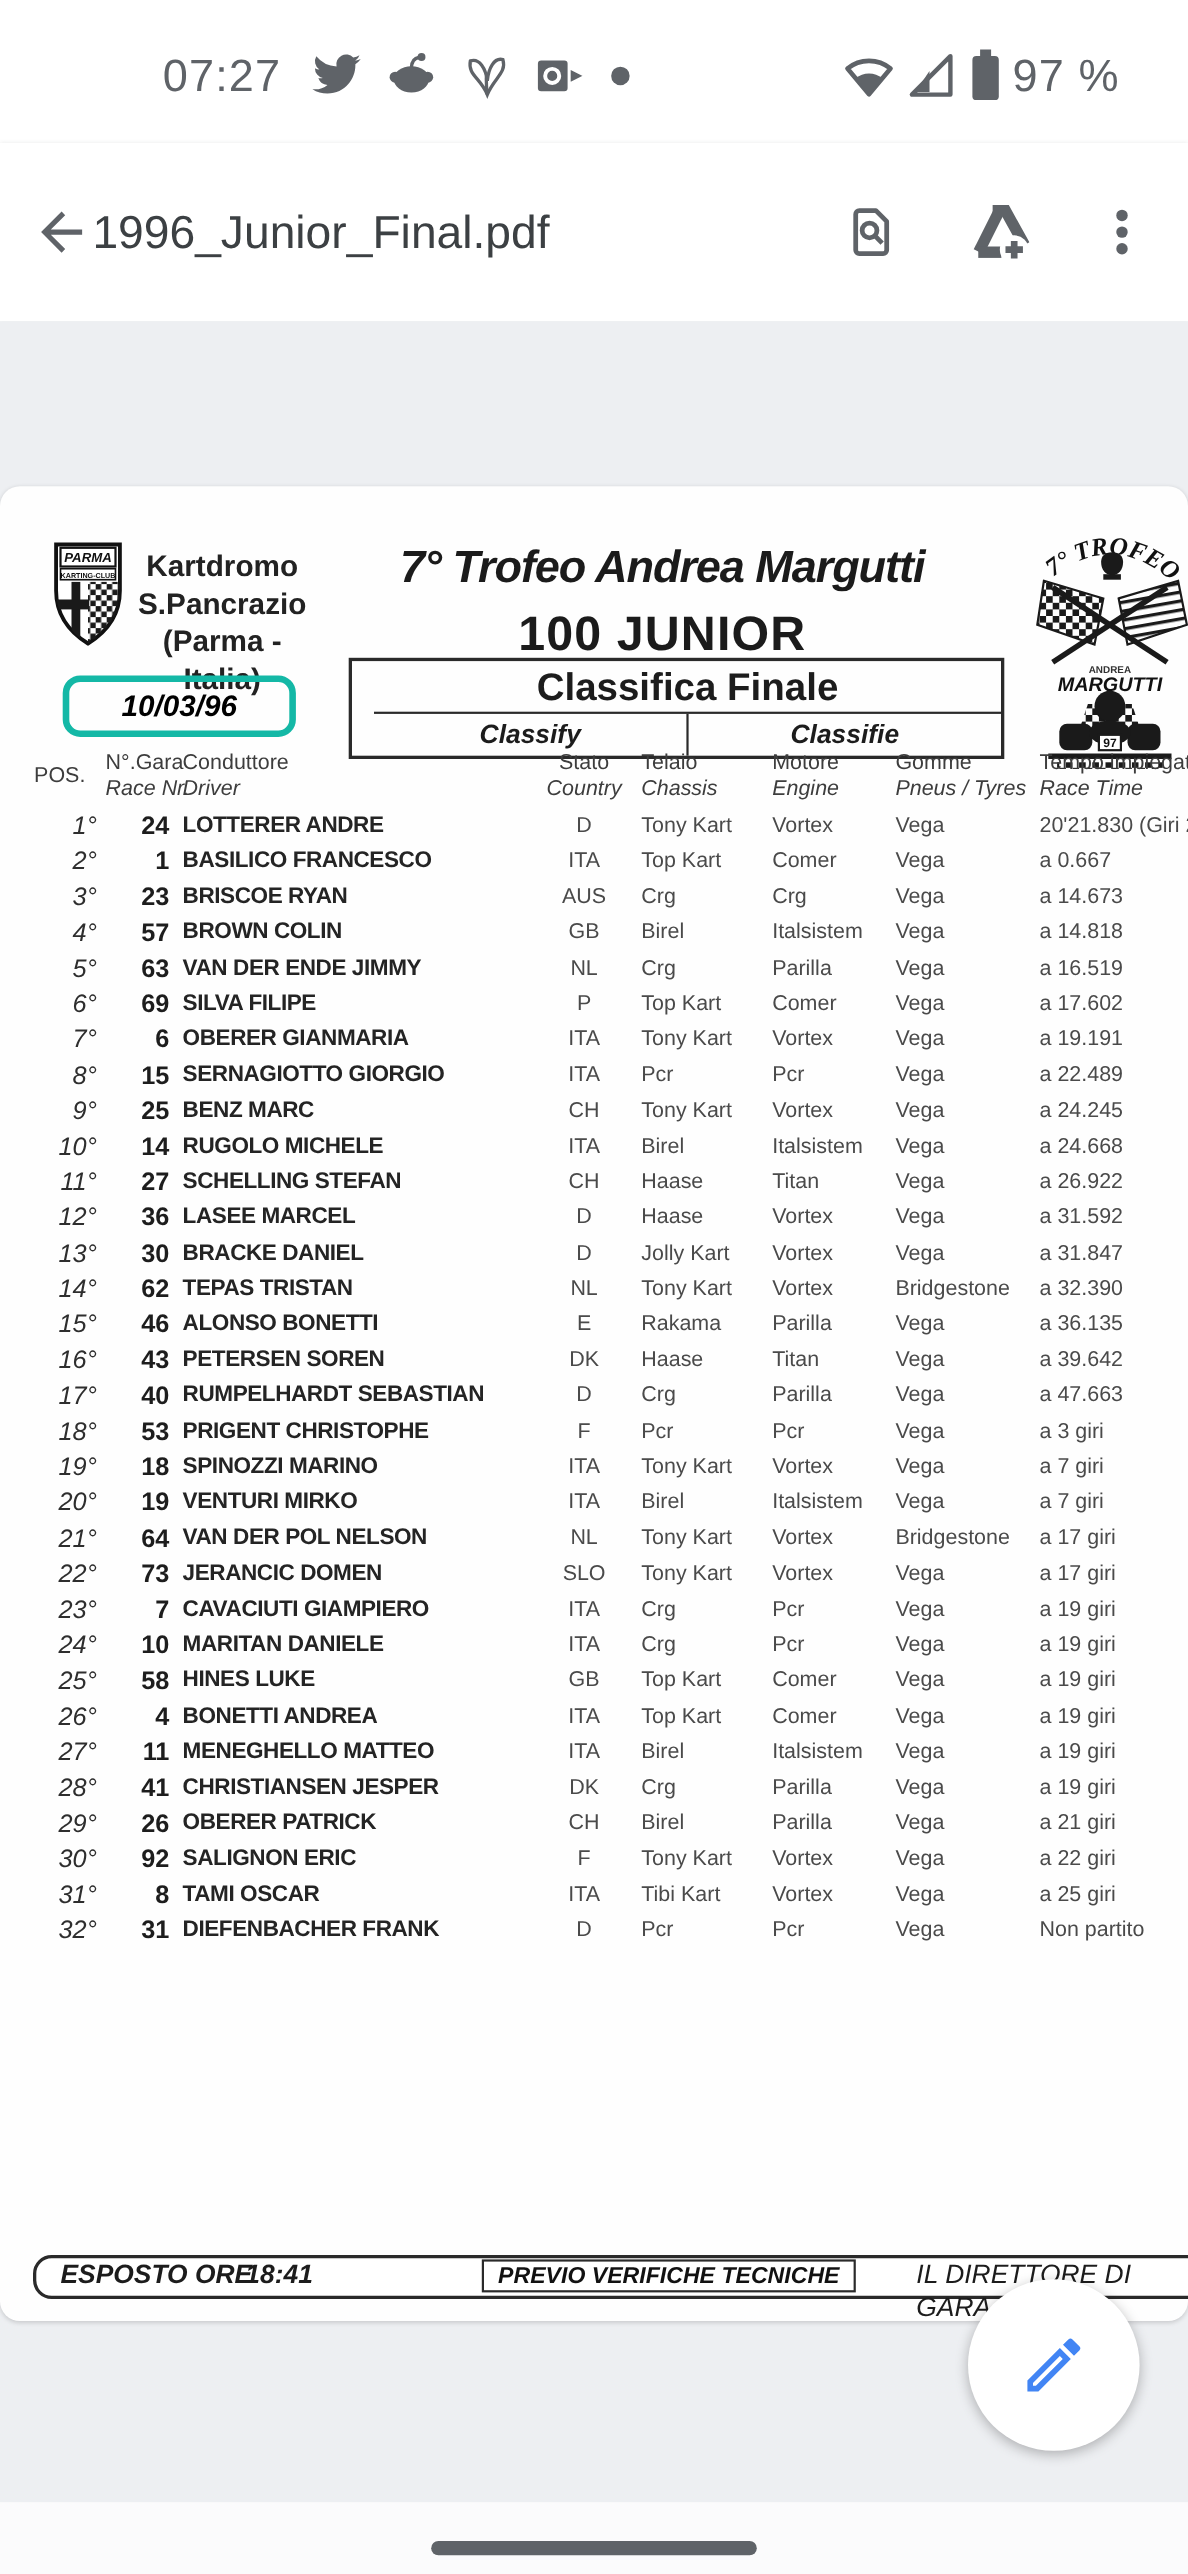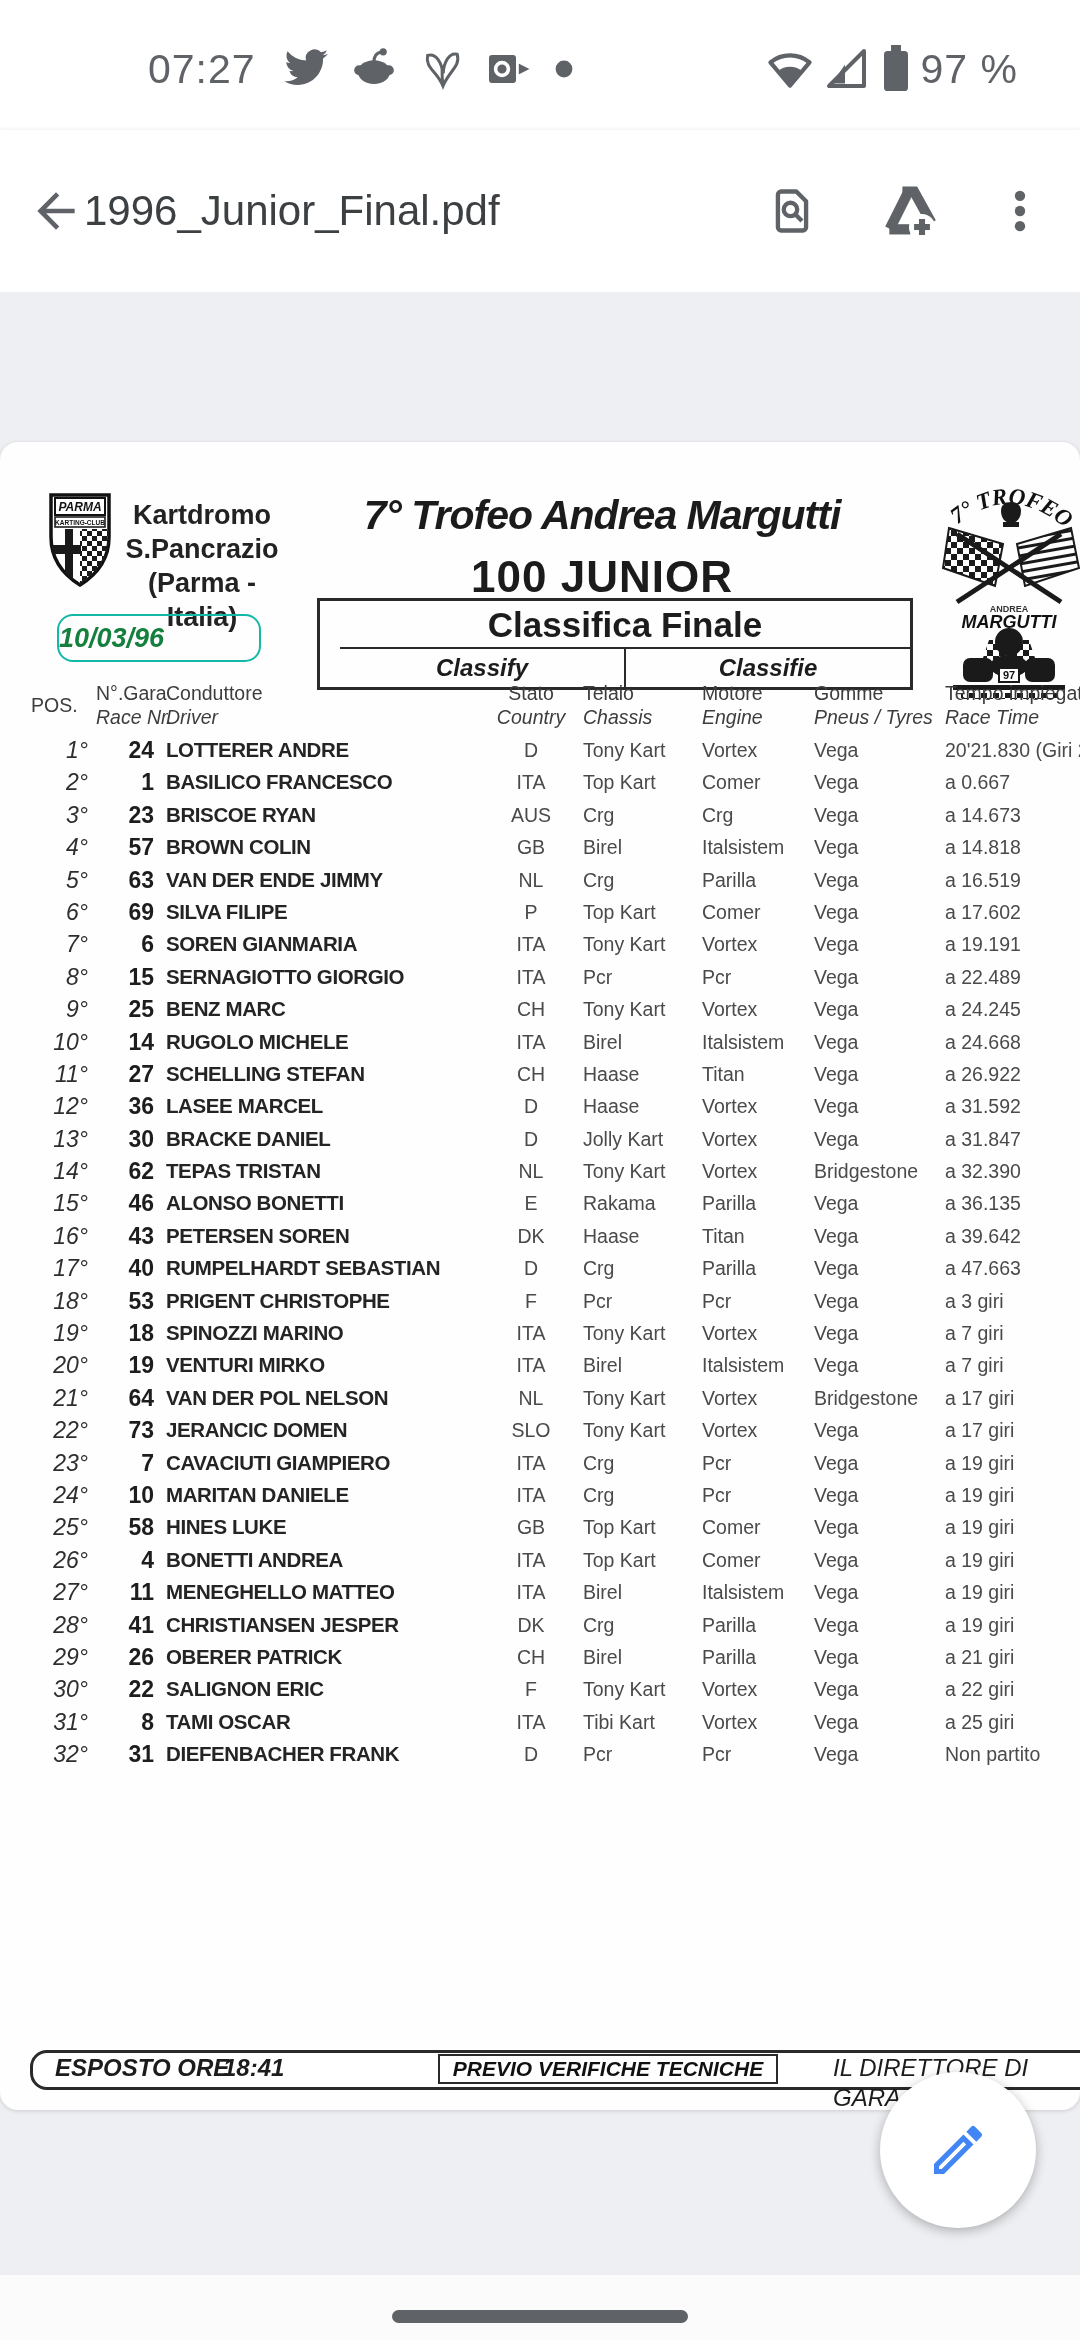--- a/index.html
+++ b/index.html
@@ -36,8 +36,8 @@
   .class-sub{display:flex;height:38px;}
   .class-sub div{flex:1;text-align:center;font-size:24px;font-weight:bold;font-style:italic;color:#1c1c1c;line-height:38px;}
   .class-sub .left{border-right:2px solid #2a2a2a;}
-  .date-box{position:absolute;left:57px;top:172px;width:200px;height:44px;border:2px solid #14b8a6;border-radius:16px;
-            line-height:44px;font-size:27px;font-weight:bold;font-style:italic;color:#15803d;}
+  .date-box{position:absolute;left:57px;top:172px;width:200px;height:44px;border:6px solid #14b8a6;border-radius:16px;
+            text-align:center;line-height:44px;font-size:27px;font-weight:bold;font-style:italic;color:#000000;}
   .shield{position:absolute;left:47px;top:49px;}
   .trophy{position:absolute;left:933px;top:22px;}
   

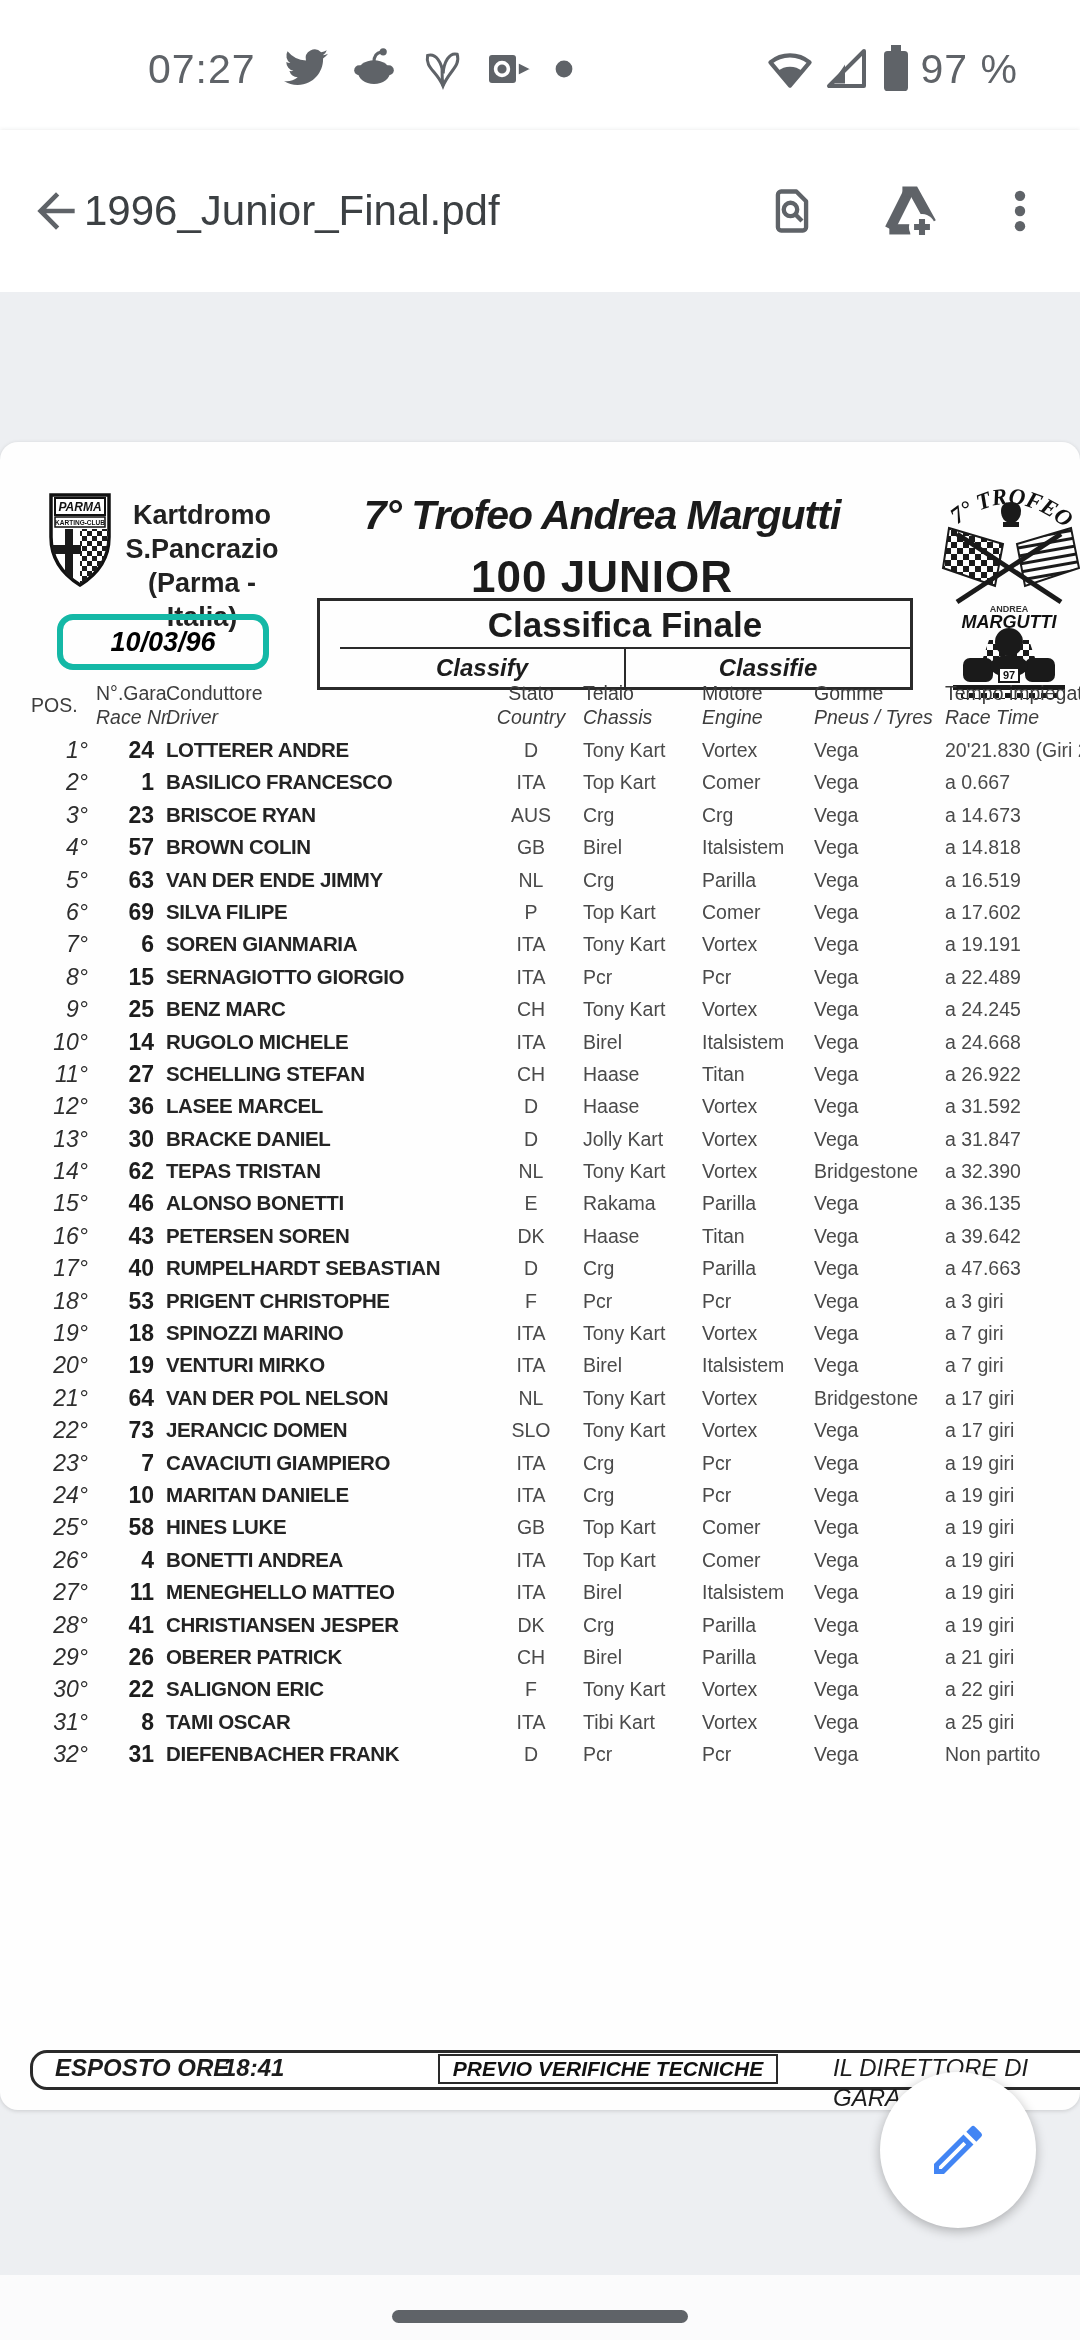--- a/index.html
+++ b/index.html
@@ -306,7 +306,7 @@
           <div class="row">
             <div class="c-pos">7°</div>
             <div class="c-nr">6</div>
-            <div class="c-driver">SOREN GIANMARIA</div>
+            <div class="c-driver">OBERER GIANMARIA</div>
             <div class="c-country">ITA</div>
             <div class="c-chassis">Tony Kart</div>
             <div class="c-engine">Vortex</div>

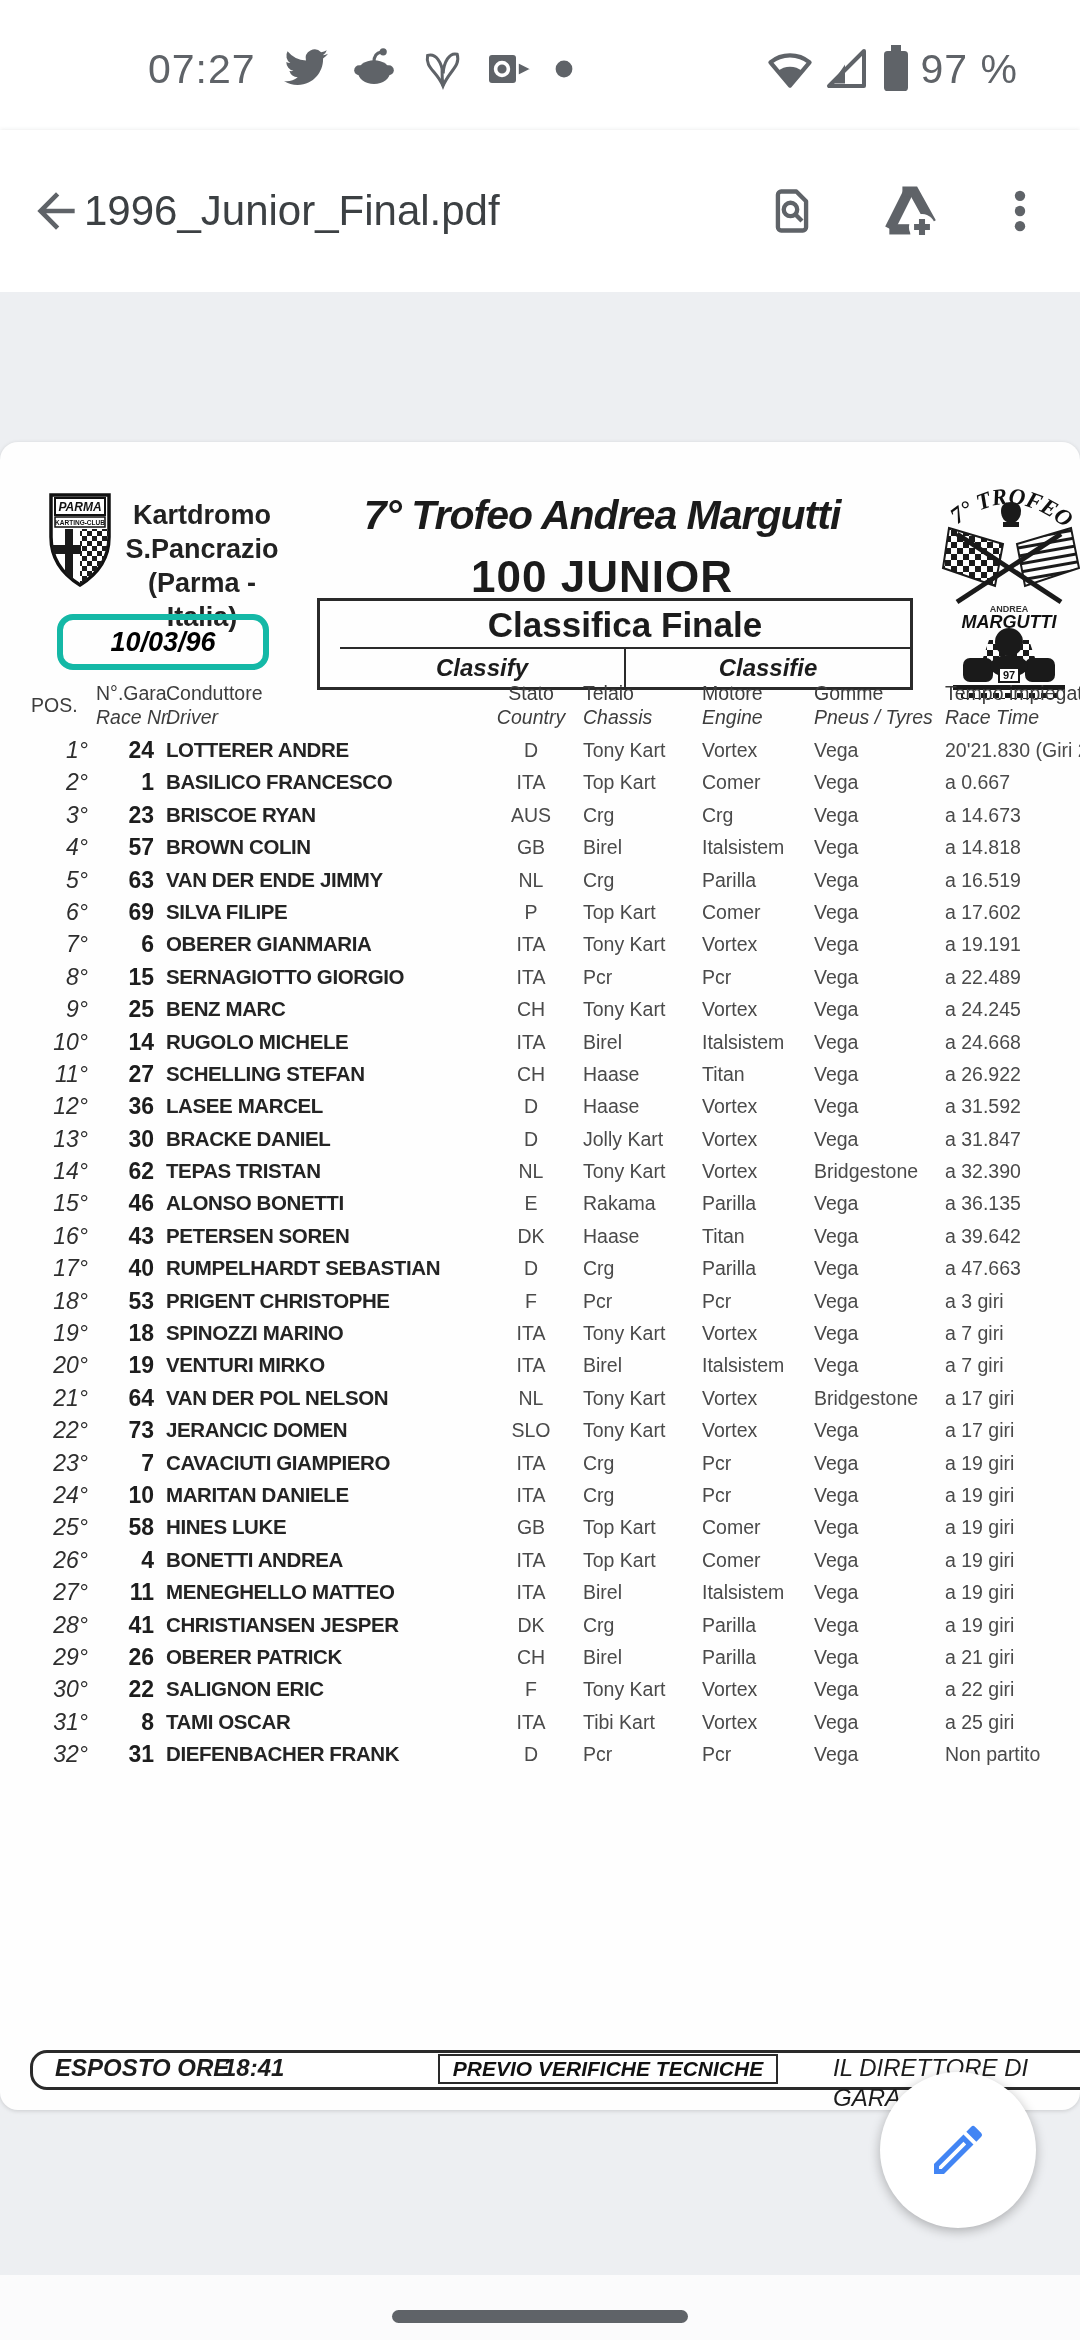--- a/index.html
+++ b/index.html
@@ -535,7 +535,7 @@
           </div>
           <div class="row">
             <div class="c-pos">30°</div>
-            <div class="c-nr">22</div>
+            <div class="c-nr">92</div>
             <div class="c-driver">SALIGNON ERIC</div>
             <div class="c-country">F</div>
             <div class="c-chassis">Tony Kart</div>

